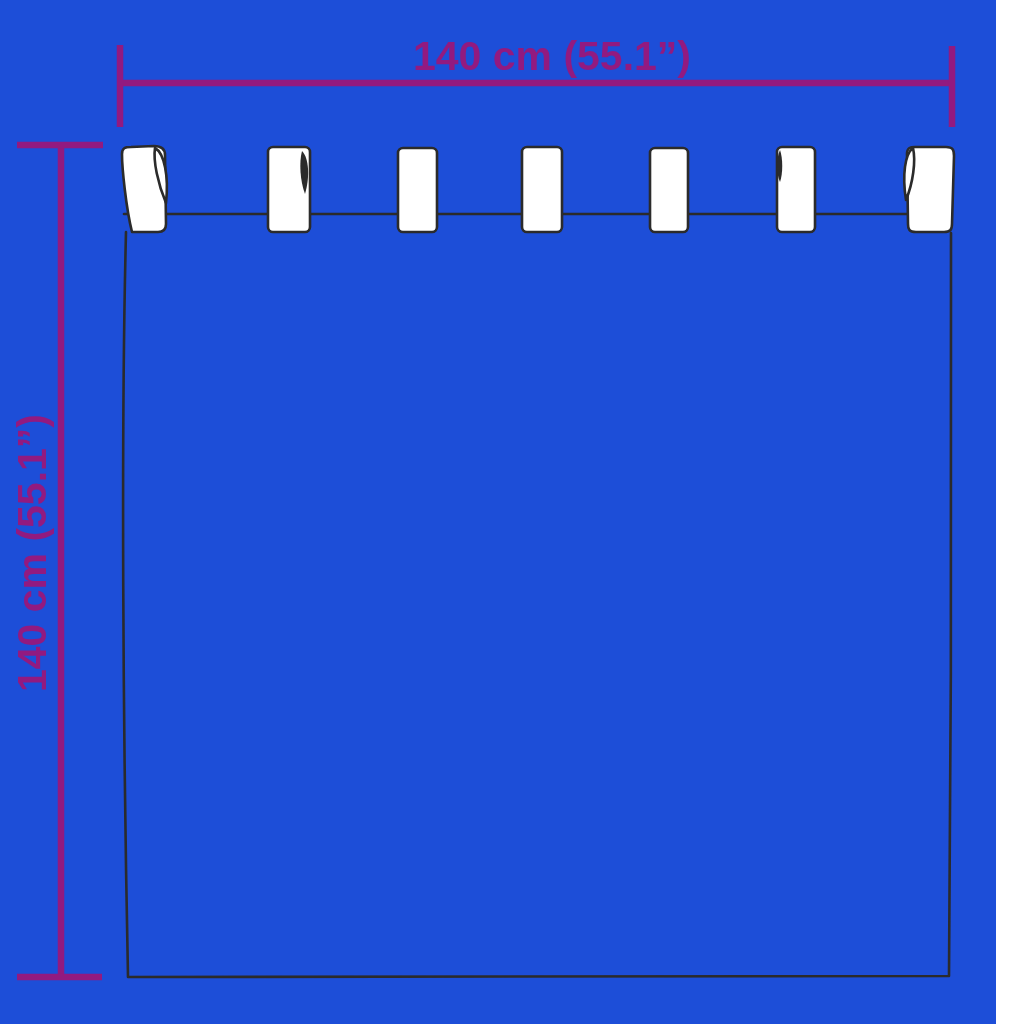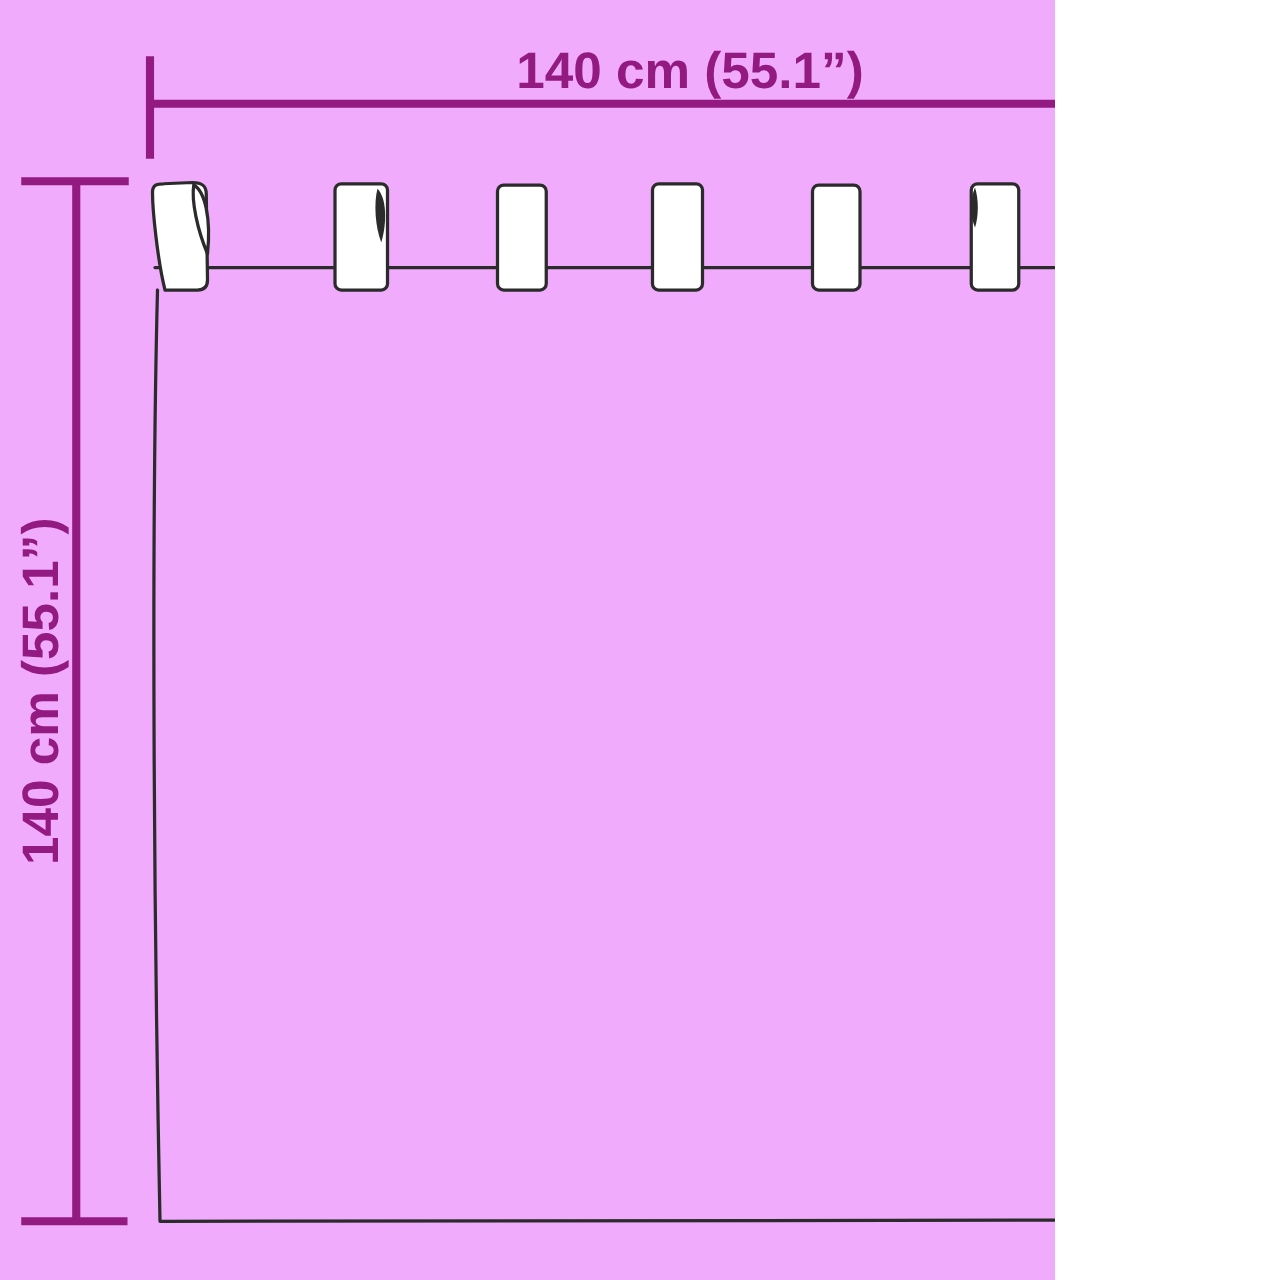--- a/index.html
+++ b/index.html
@@ -5,8 +5,8 @@
   html,body{margin:0;padding:0;background:#ffffff;}
   .canvas{
     position:relative;
-    width:844px;height:1024px;
-    background:#f0abfc;
+    width:996px;height:1024px;
+    background:#1d4ed8;
     overflow:hidden;
     font-family:"Liberation Sans","DejaVu Sans",sans-serif;
   }

